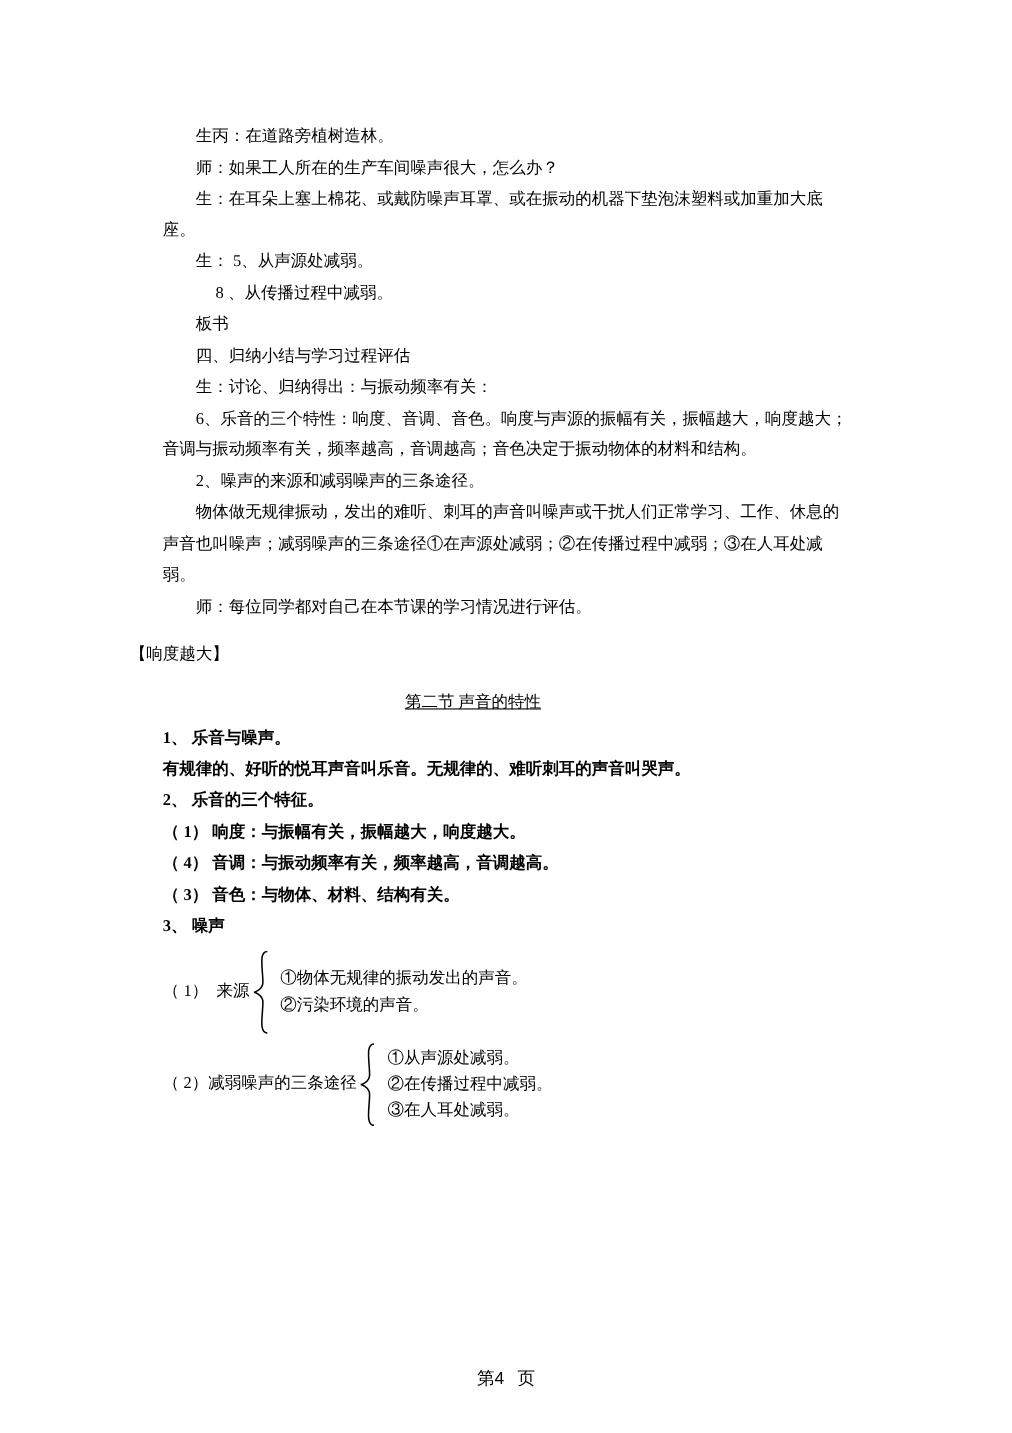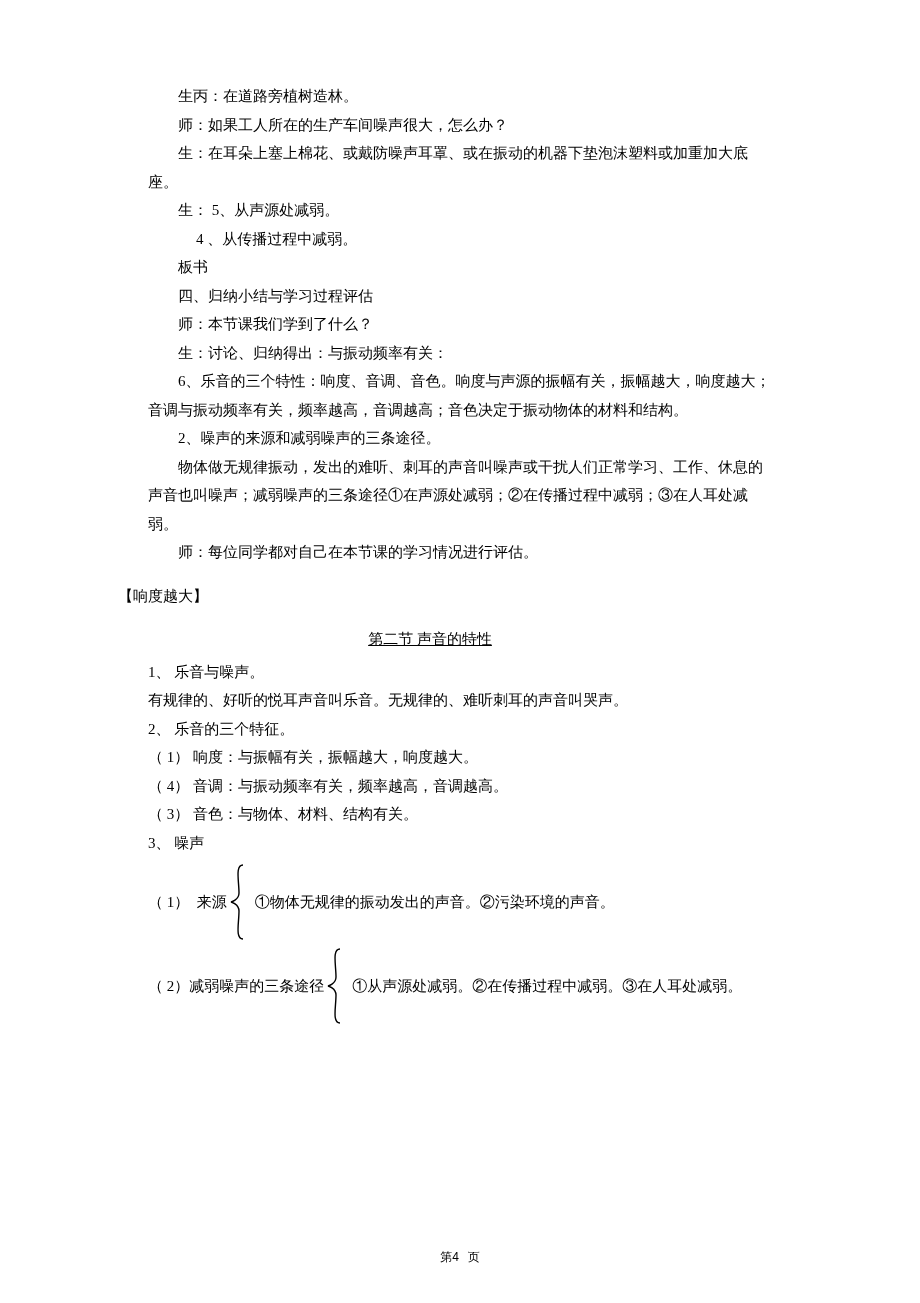--- a/index.html
+++ b/index.html
@@ -15,7 +15,7 @@
     width: 884px;
     min-height: 1303px;
     box-sizing: border-box;
-    padding: 82px 130px 0 130px;
+    padding: 110px 130px 0 130px;
     position: relative;
     margin: 0 auto;
   }

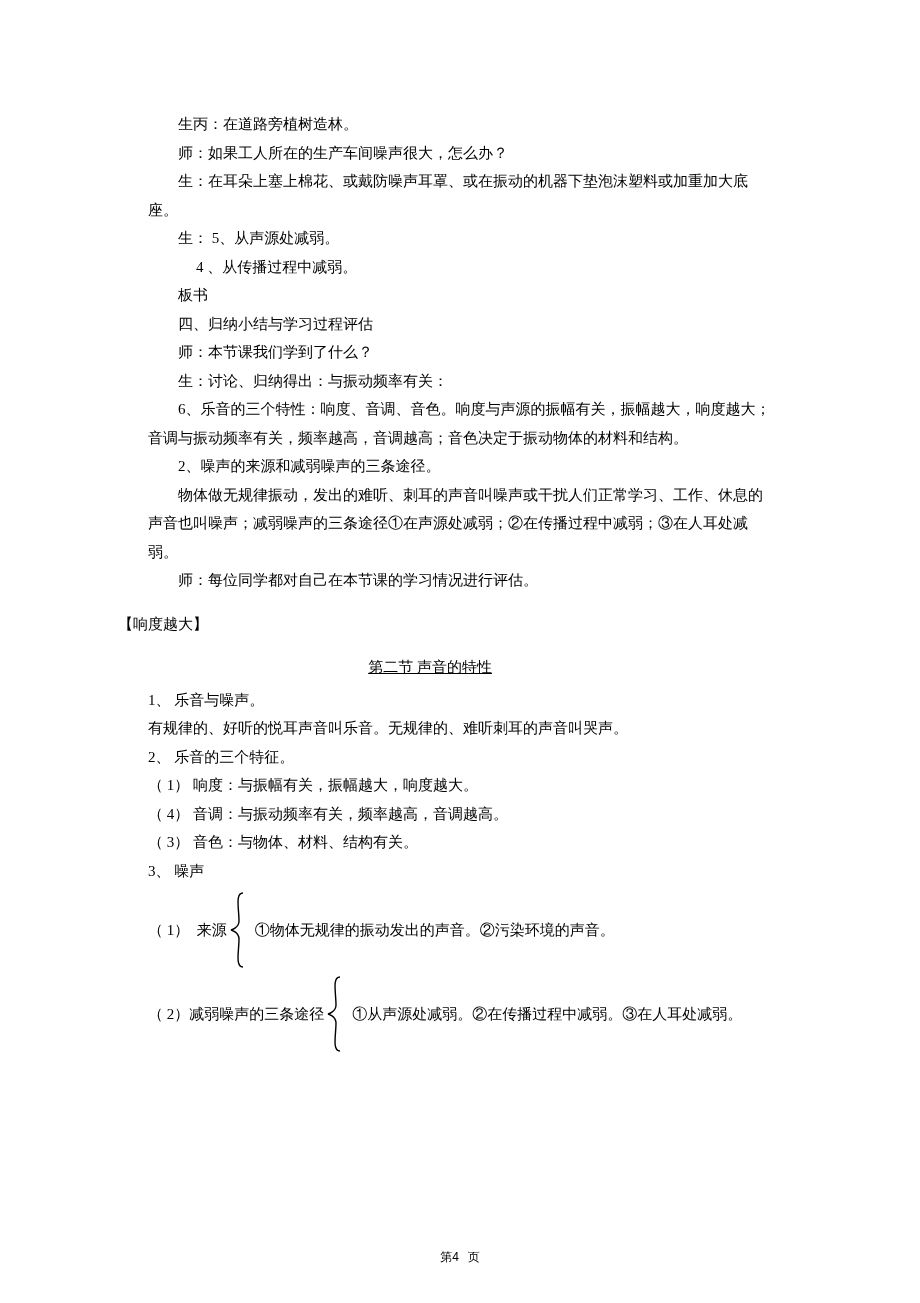--- a/index.html
+++ b/index.html
@@ -92,7 +92,7 @@
   <p class="para">师：如果工人所在的生产车间噪声很大，怎么办？</p>
   <p class="para">生：在耳朵上塞上棉花、或戴防噪声耳罩、或在振动的机器下垫泡沫塑料或加重加大底座。</p>
   <p class="para">生： 5、从声源处减弱。</p>
-  <p class="para-extra-indent">4  、从传播过程中减弱。</p>
+  <p class="para-extra-indent">8  、从传播过程中减弱。</p>
   <p class="para">板书</p>
   <p class="para">四、归纳小结与学习过程评估</p>
   <p class="para">师：本节课我们学到了什么？</p>

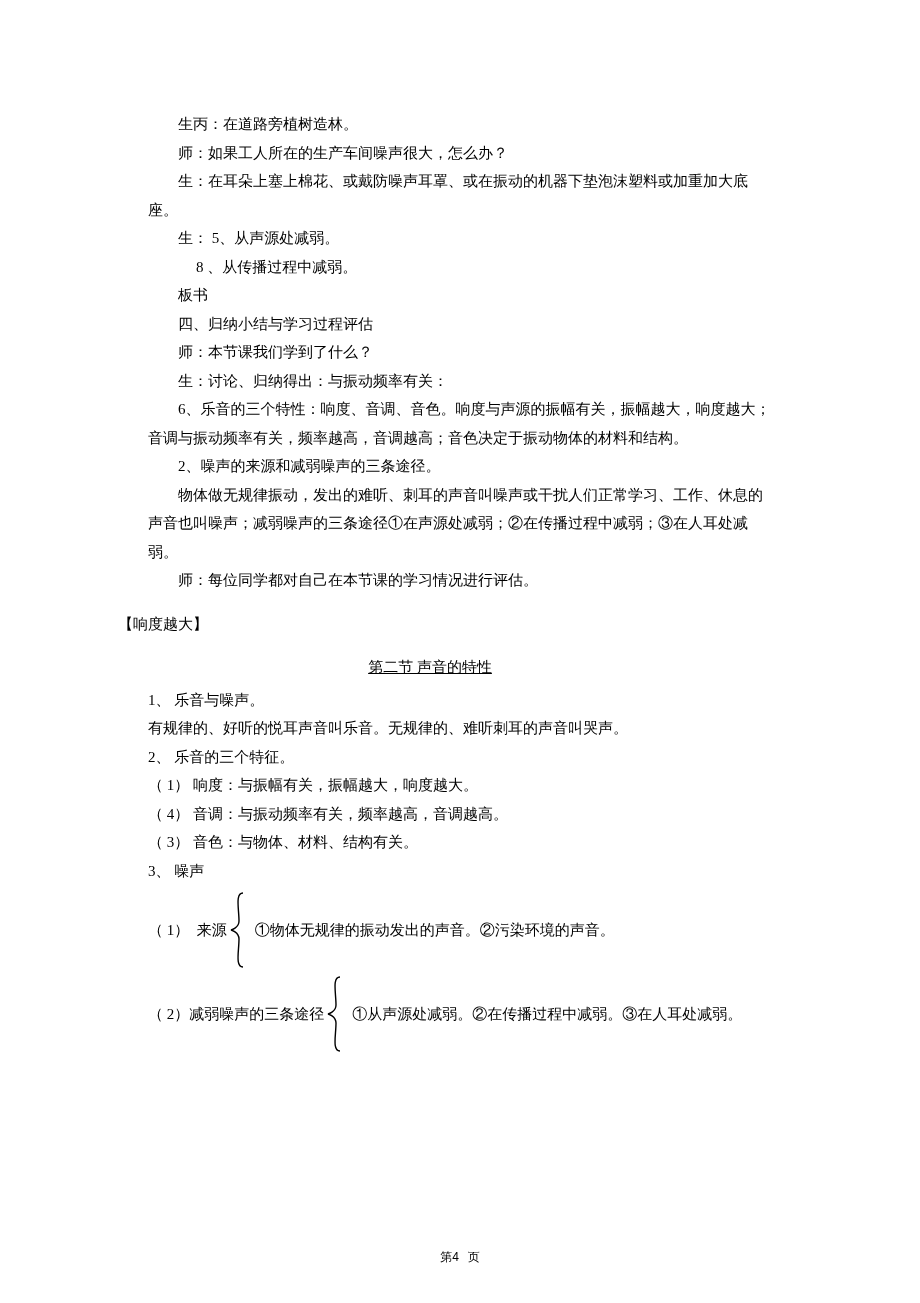--- a/index.html
+++ b/index.html
@@ -95,7 +95,6 @@
   <p class="para-extra-indent">8  、从传播过程中减弱。</p>
   <p class="para">板书</p>
   <p class="para">四、归纳小结与学习过程评估</p>
-  <p class="para">师：本节课我们学到了什么？</p>
   <p class="para">生：讨论、归纳得出：与振动频率有关：</p>
   <p class="para">6、乐音的三个特性：响度、音调、音色。响度与声源的振幅有关，振幅越大，响度越大；音调与振动频率有关，频率越高，音调越高；音色决定于振动物体的材料和结构。</p>
   <p class="para">2、噪声的来源和减弱噪声的三条途径。</p>

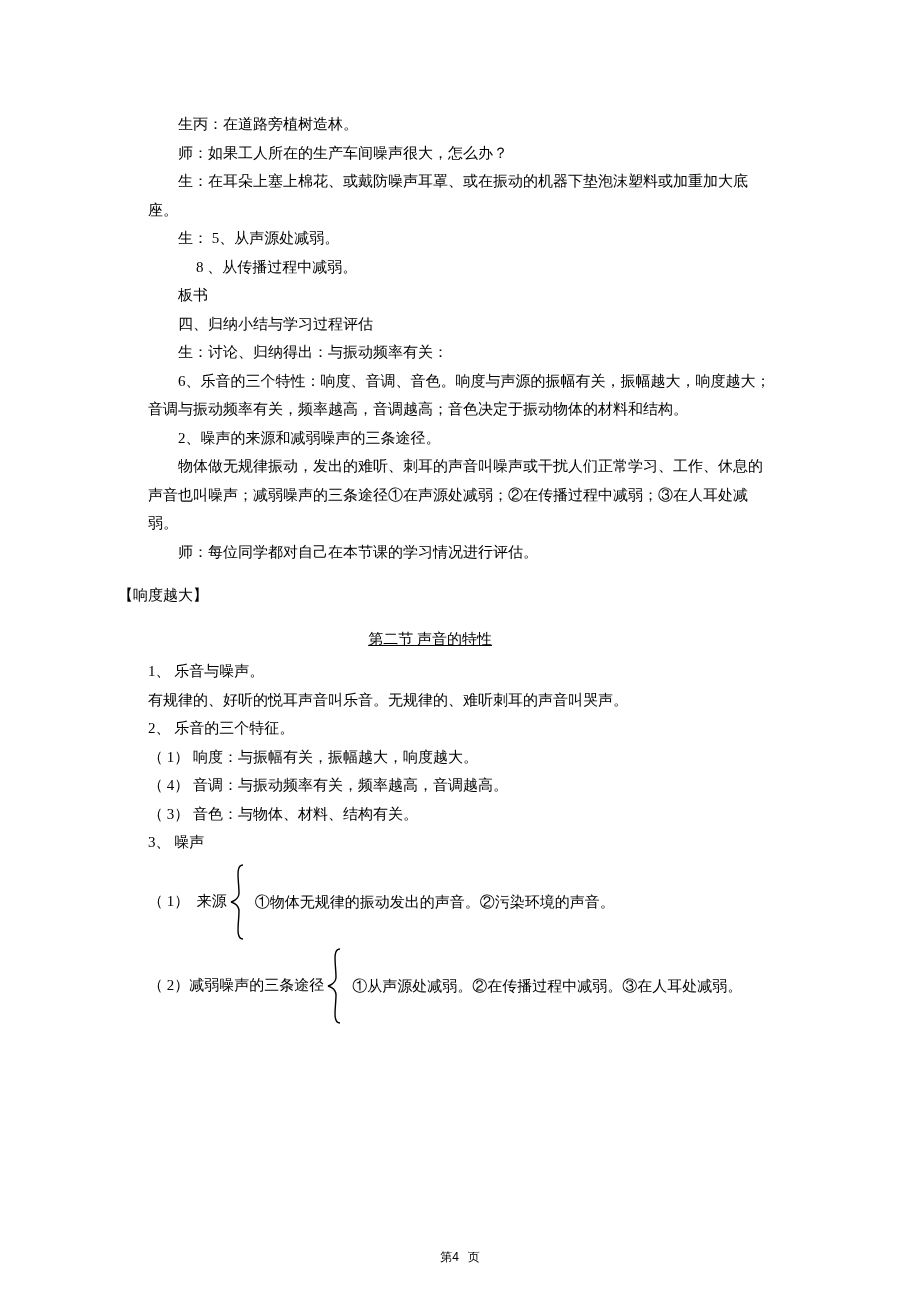--- a/index.html
+++ b/index.html
@@ -26,6 +26,7 @@
   .para-noindent {
     text-indent: 0;
     margin: 0;
+    font-weight: bold;
   }
   .para-extra-indent {
     text-indent: 3.2em;

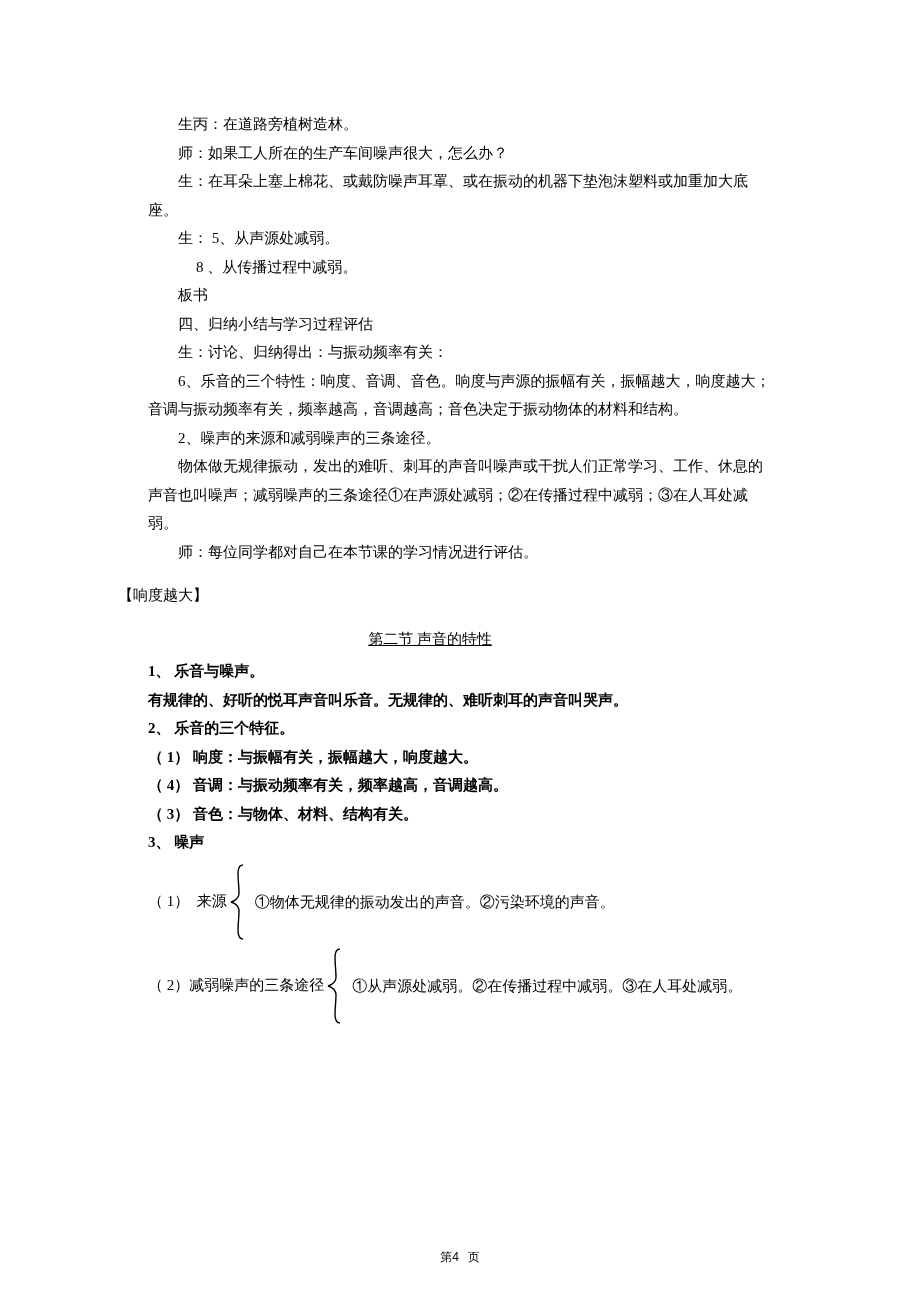--- a/index.html
+++ b/index.html
@@ -63,7 +63,7 @@
   }
   .bracket-items {
     display: flex;
-    flex-direction: row;
+    flex-direction: column;
     justify-content: space-around;
     padding-left: 6px;
     line-height: 1.6;

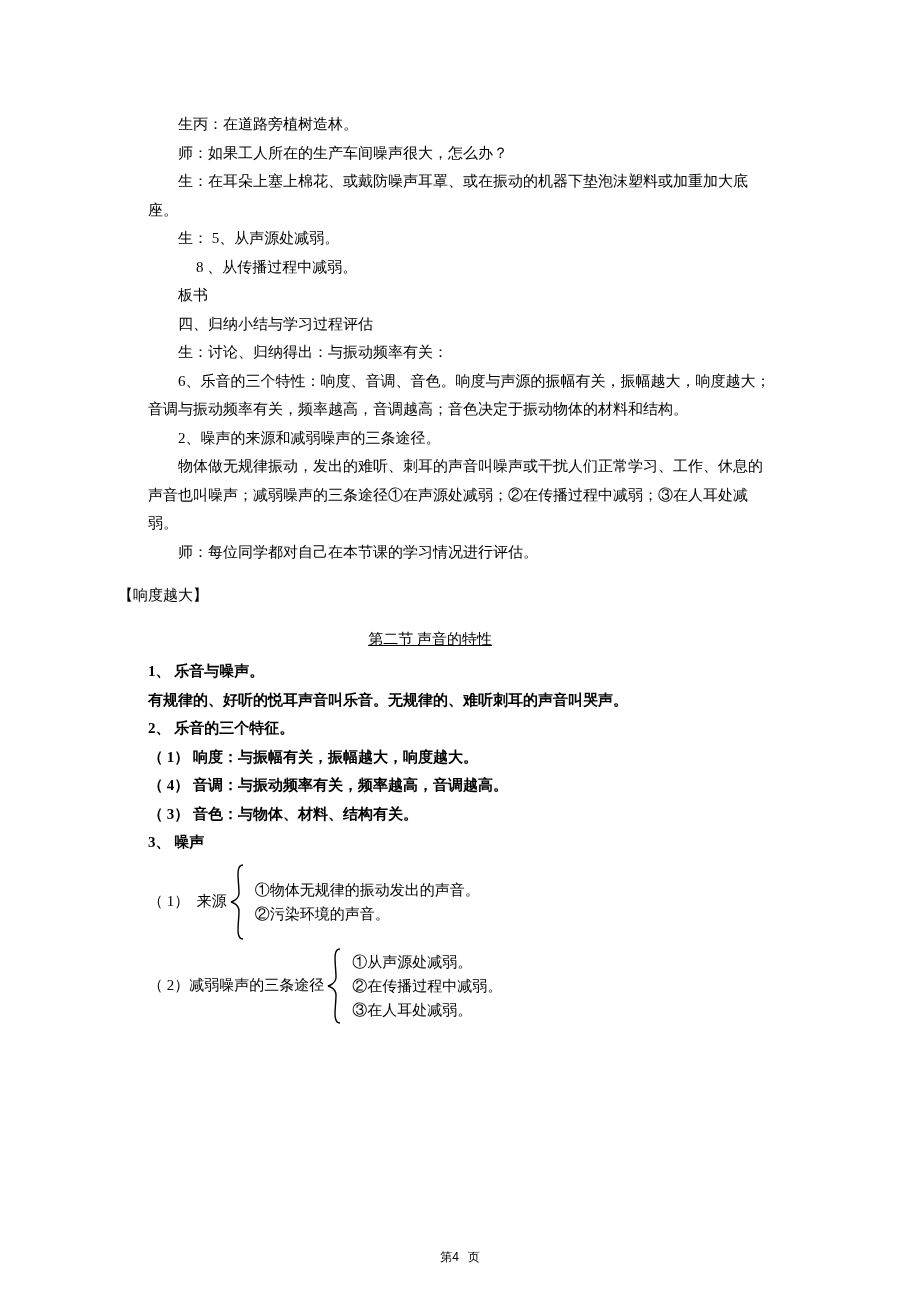--- a/index.html
+++ b/index.html
@@ -77,7 +77,7 @@
     left: 0;
     right: 0;
     text-align: center;
-    font-size: 12px;
+    font-size: 16px;
     font-family: "SimSun", serif;
   }
   .footer .pnum {

